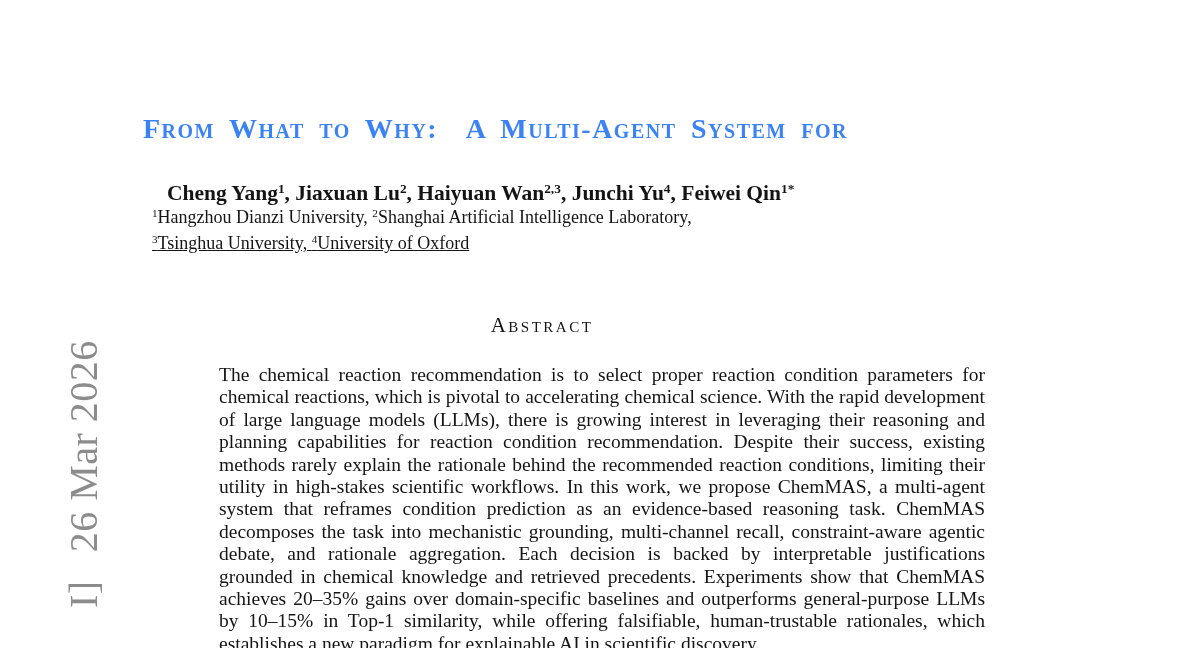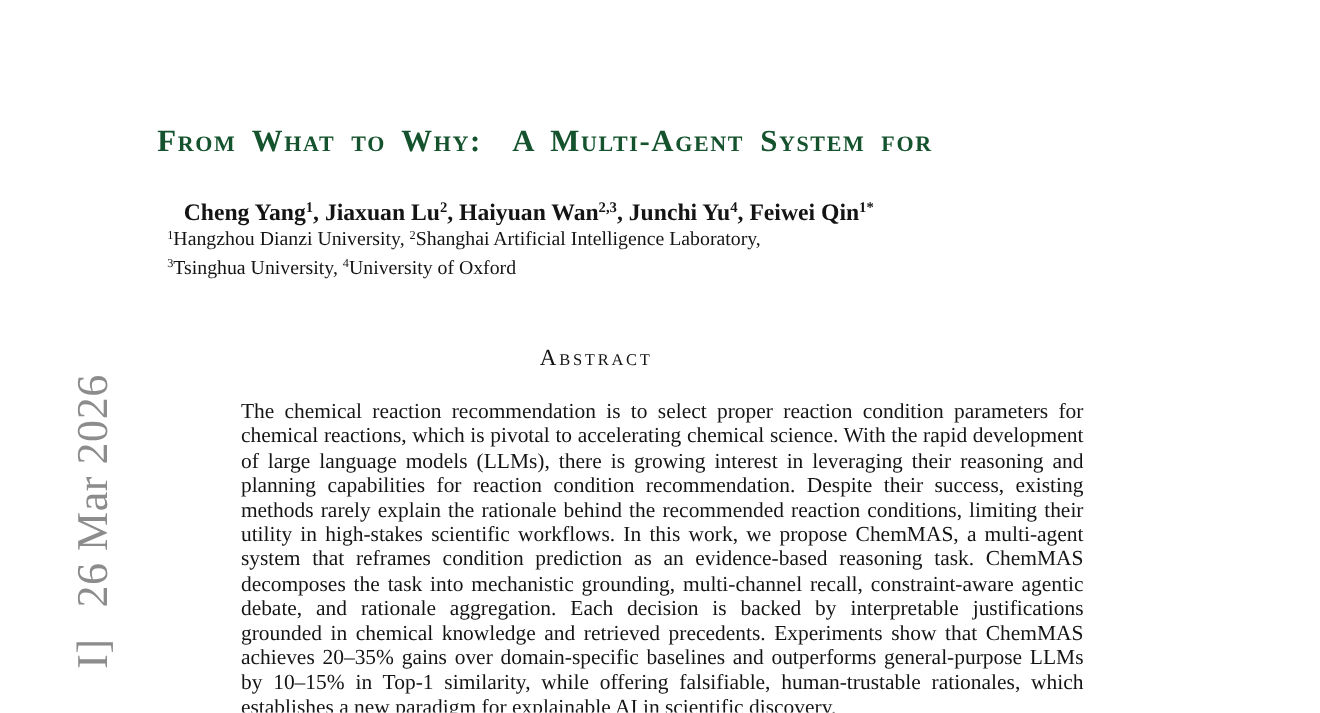--- a/index.html
+++ b/index.html
@@ -41,7 +41,7 @@
     letter-spacing: 1.5px;
     word-spacing: 6px;
     white-space: pre;
-    color: #14532d;
+    color: #3b82f6;
   }
 
   

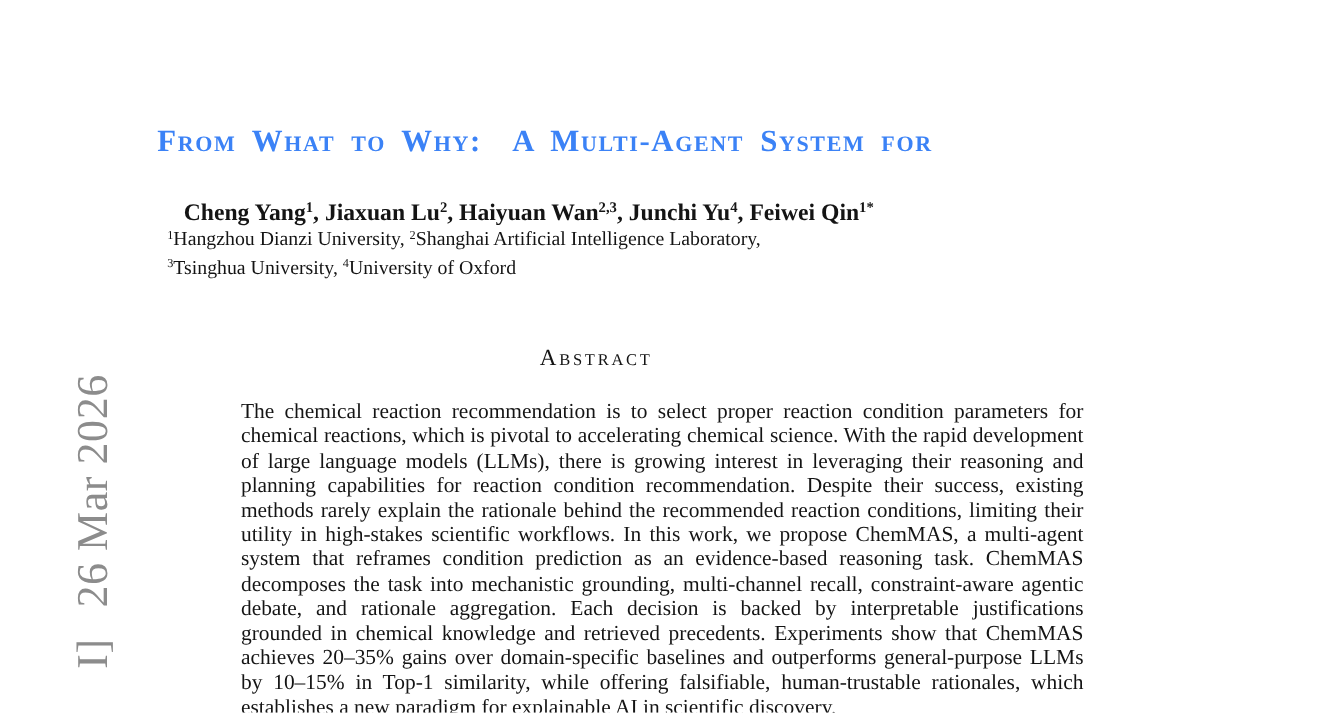--- a/index.html
+++ b/index.html
@@ -60,7 +60,7 @@
     white-space: pre;
   }
   .affil-1 { top: 207px; }
-  .affil-2 { top: 233px; }
+  .affil-2 { top: 233px; text-decoration: underline; }
   sup {
     font-size: 0.62em;
     vertical-align: baseline;

